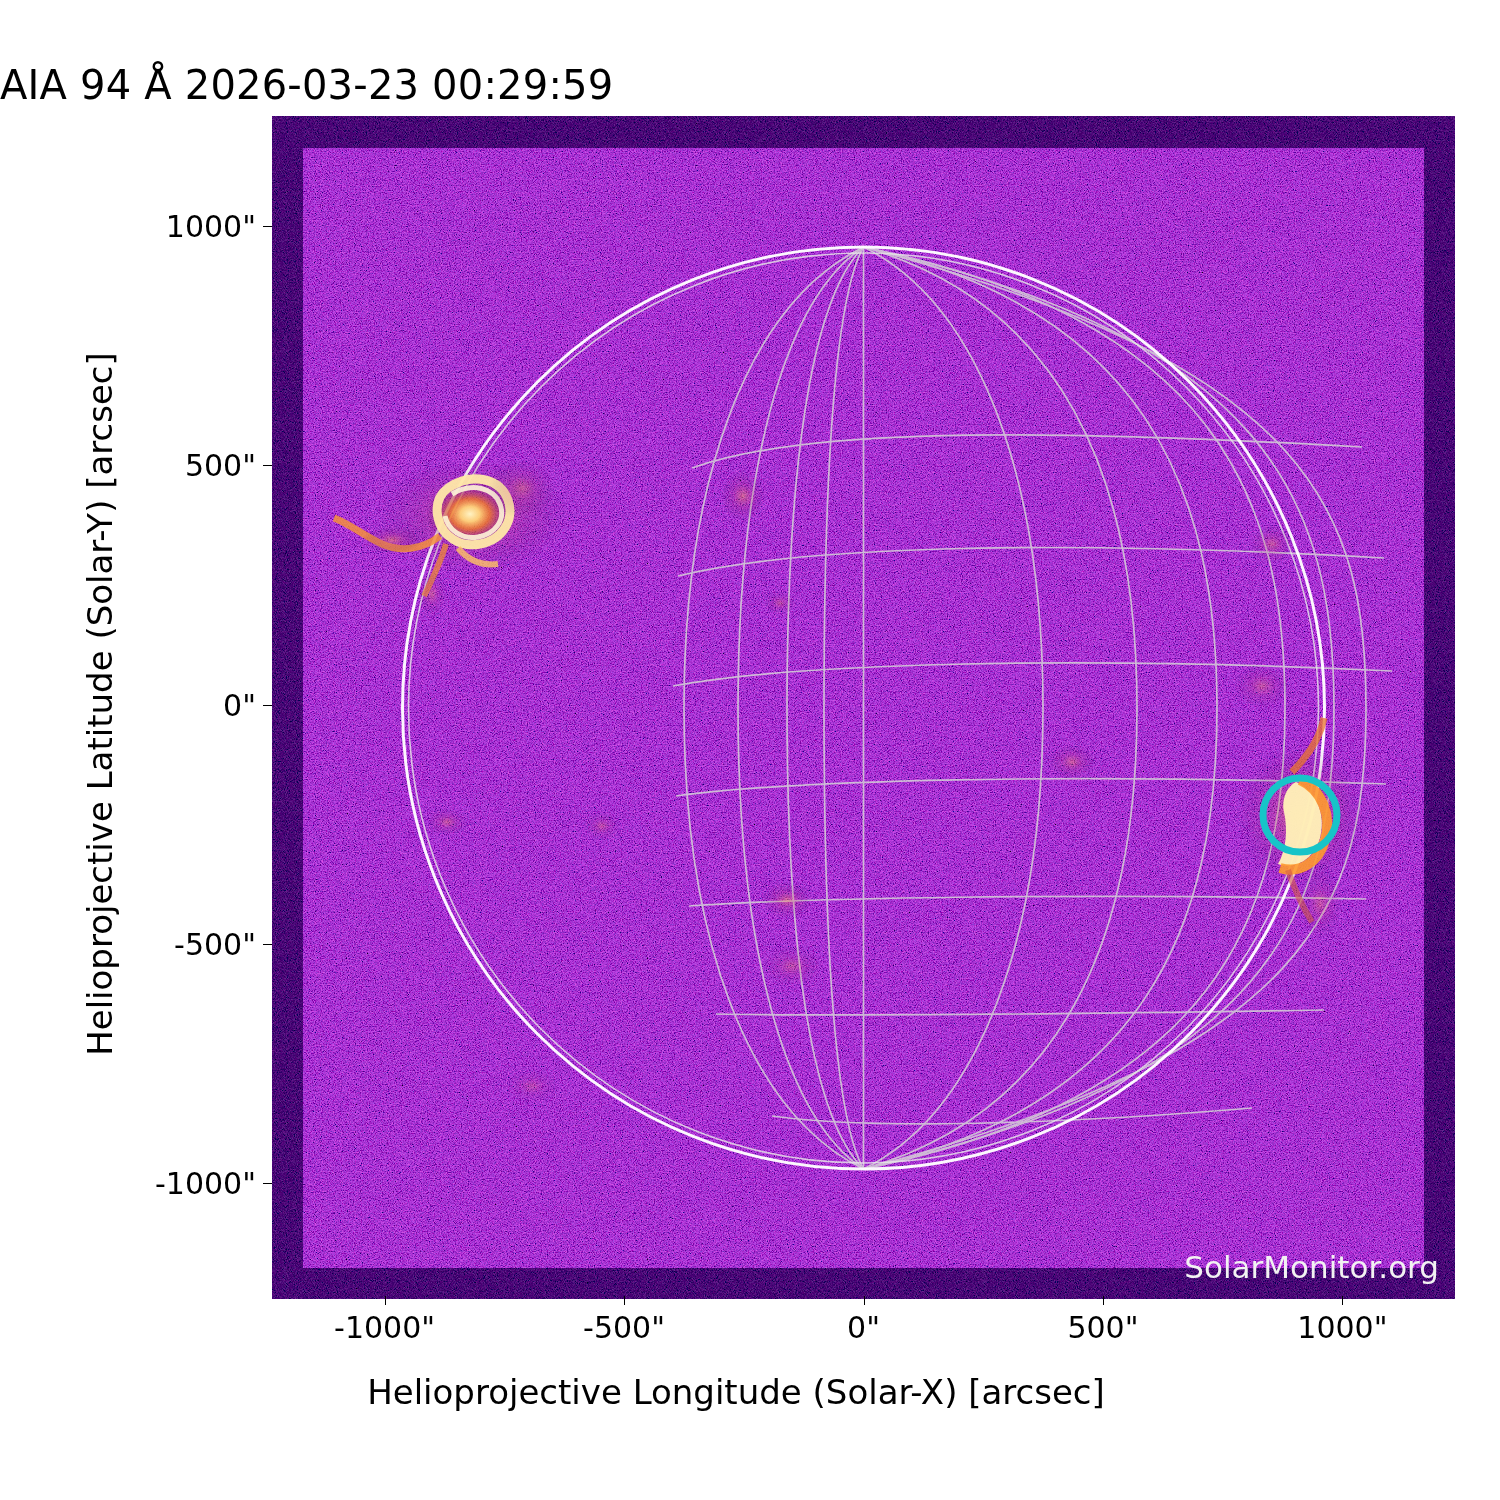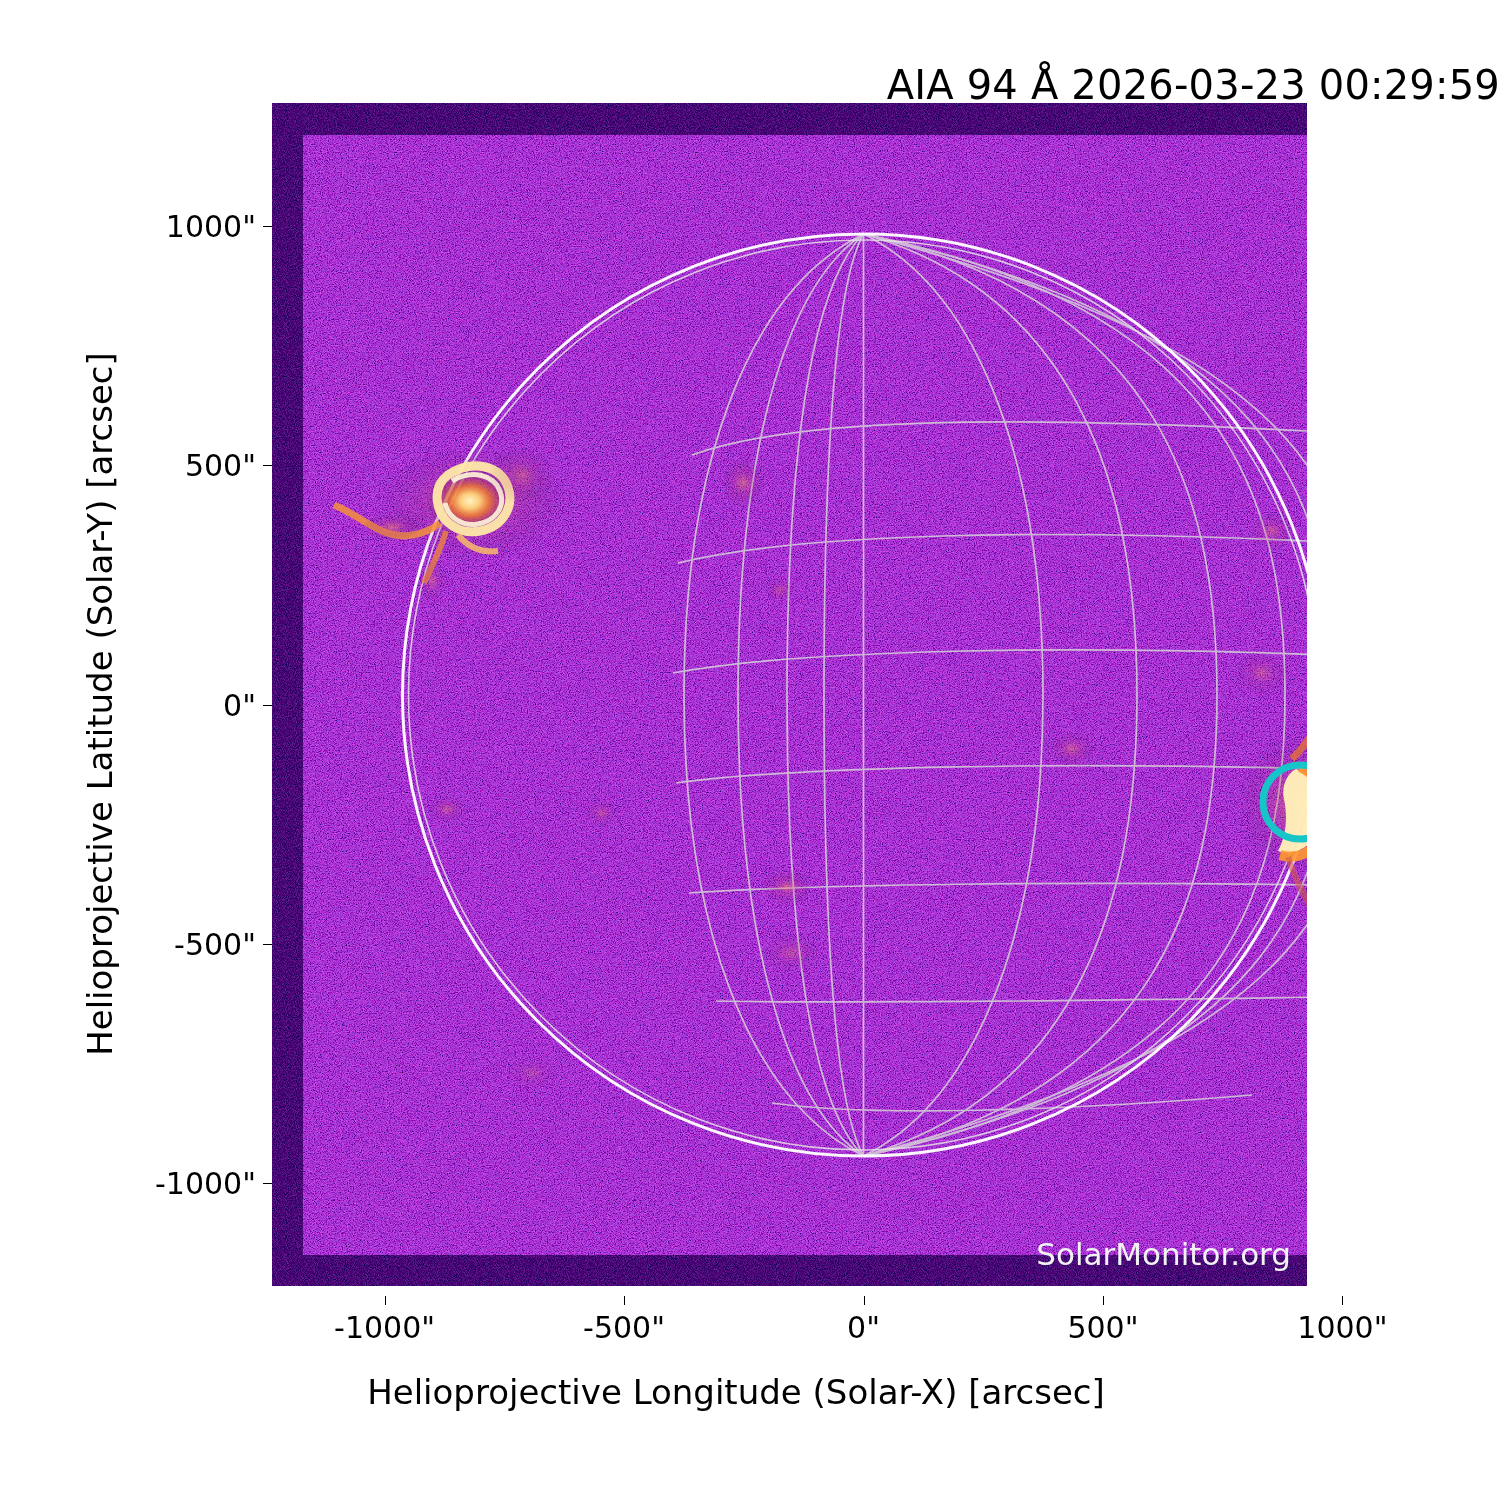--- a/index.html
+++ b/index.html
@@ -22,7 +22,7 @@
     left: 0;
     top: 62px;
     width: 1500px;
-    text-align: right;
+    text-align: left;
     font-size: 40px;
     color: #000000;
     letter-spacing: 0.2px;

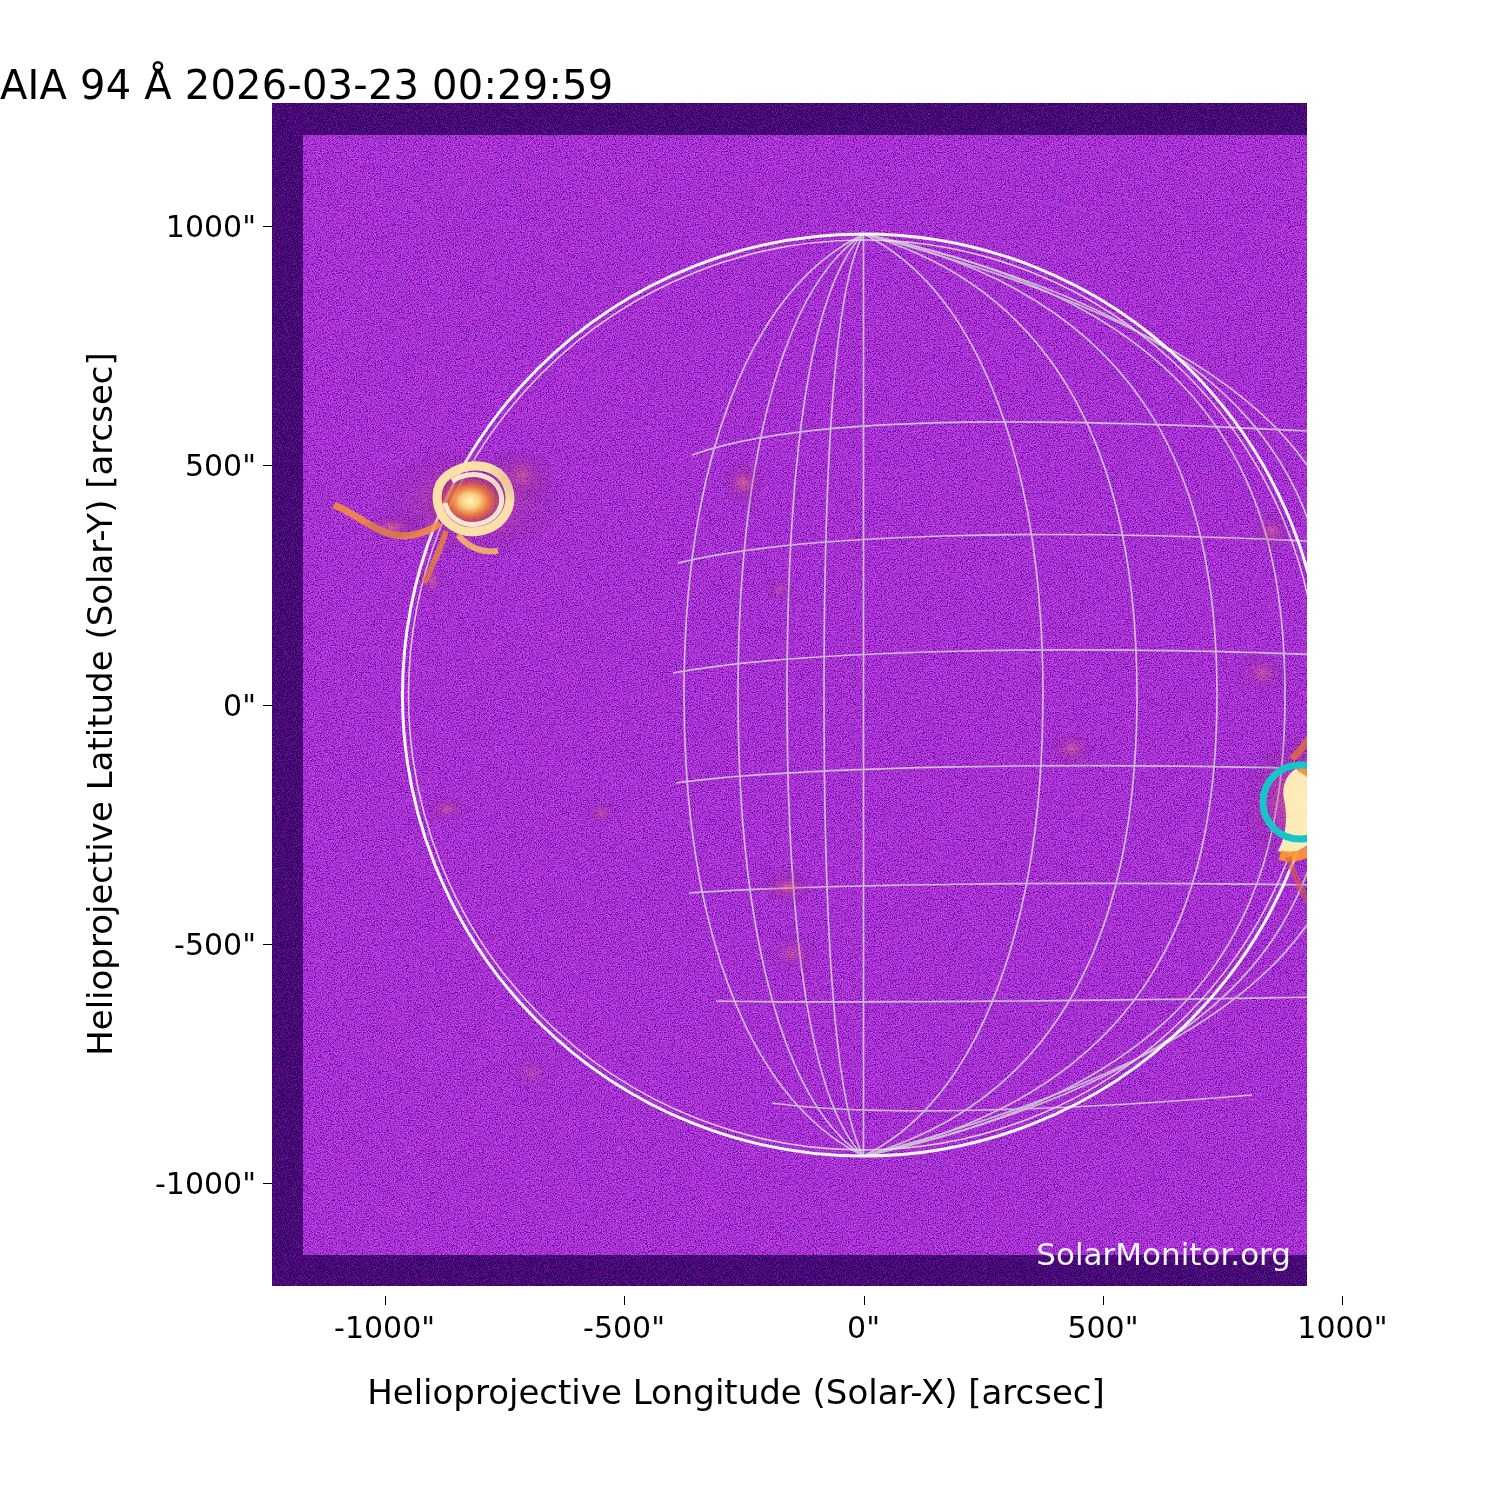--- a/index.html
+++ b/index.html
@@ -33,8 +33,8 @@
   #axes {
     position: absolute;
     left: 272px;
-    top: 103px;
-    width: 1035px;
+    top: 116px;
+    width: 1183px;
     height: 1183px;
     background: #000000;
     overflow: hidden;

